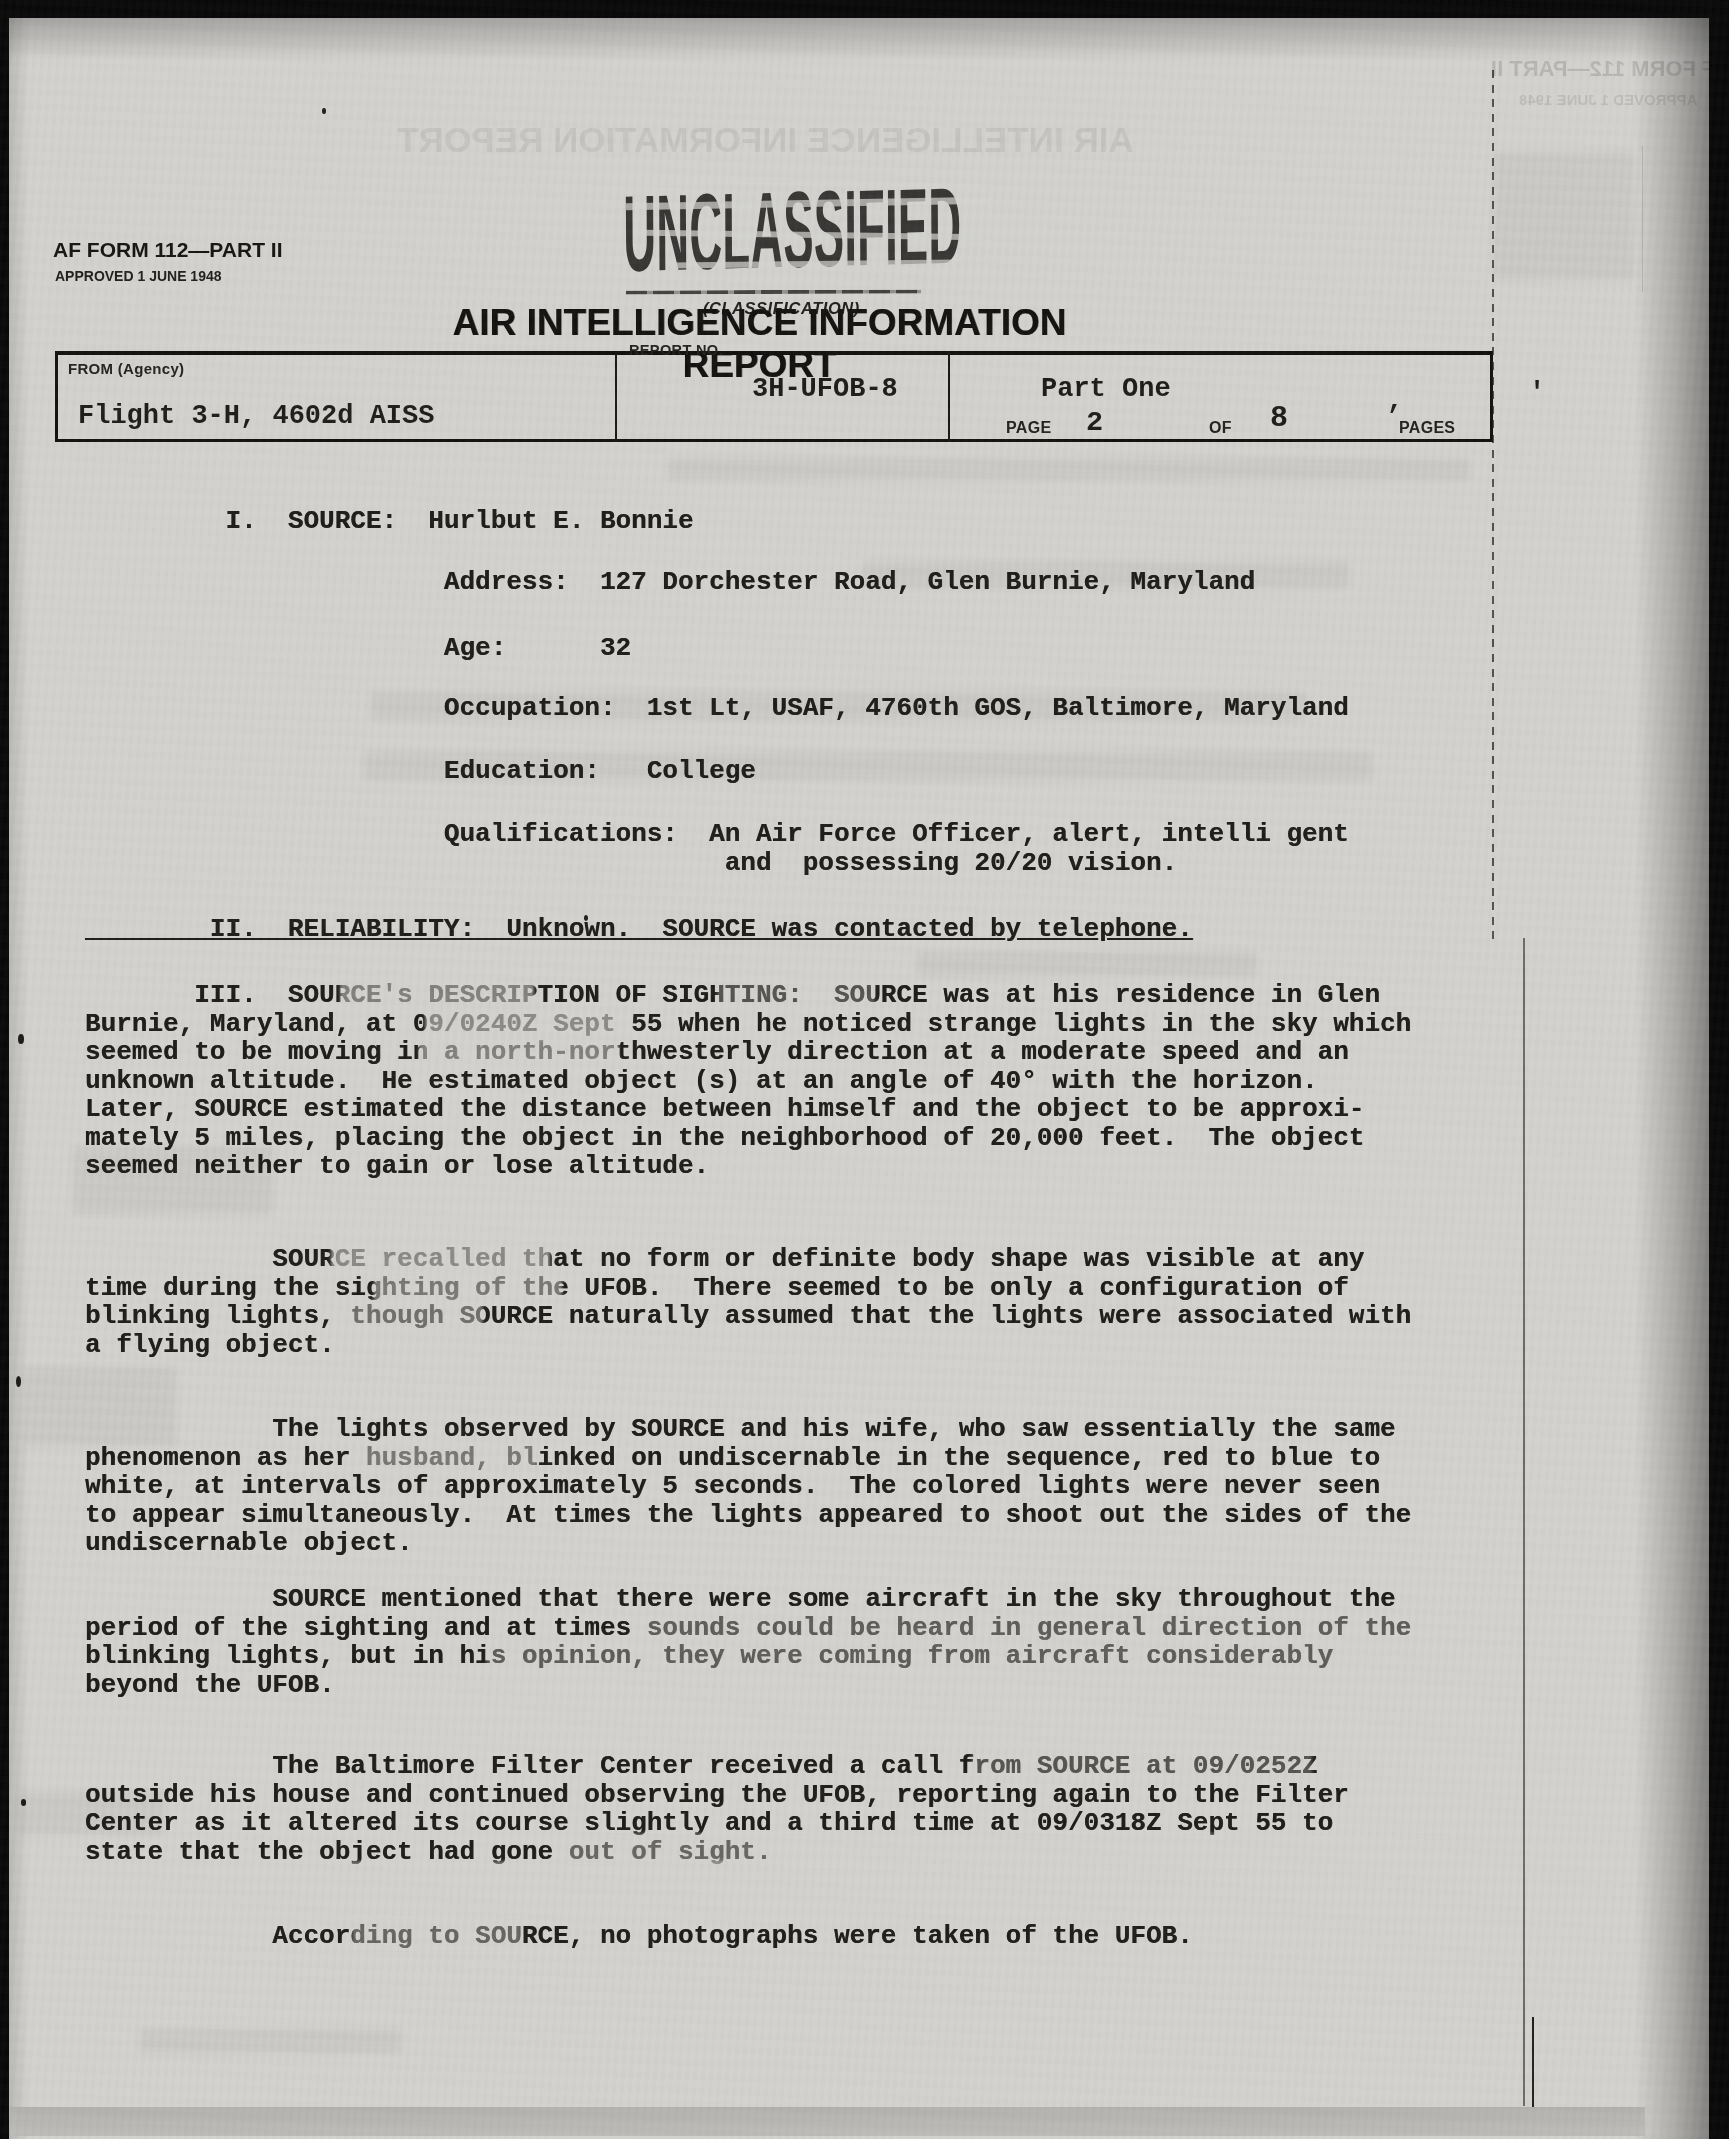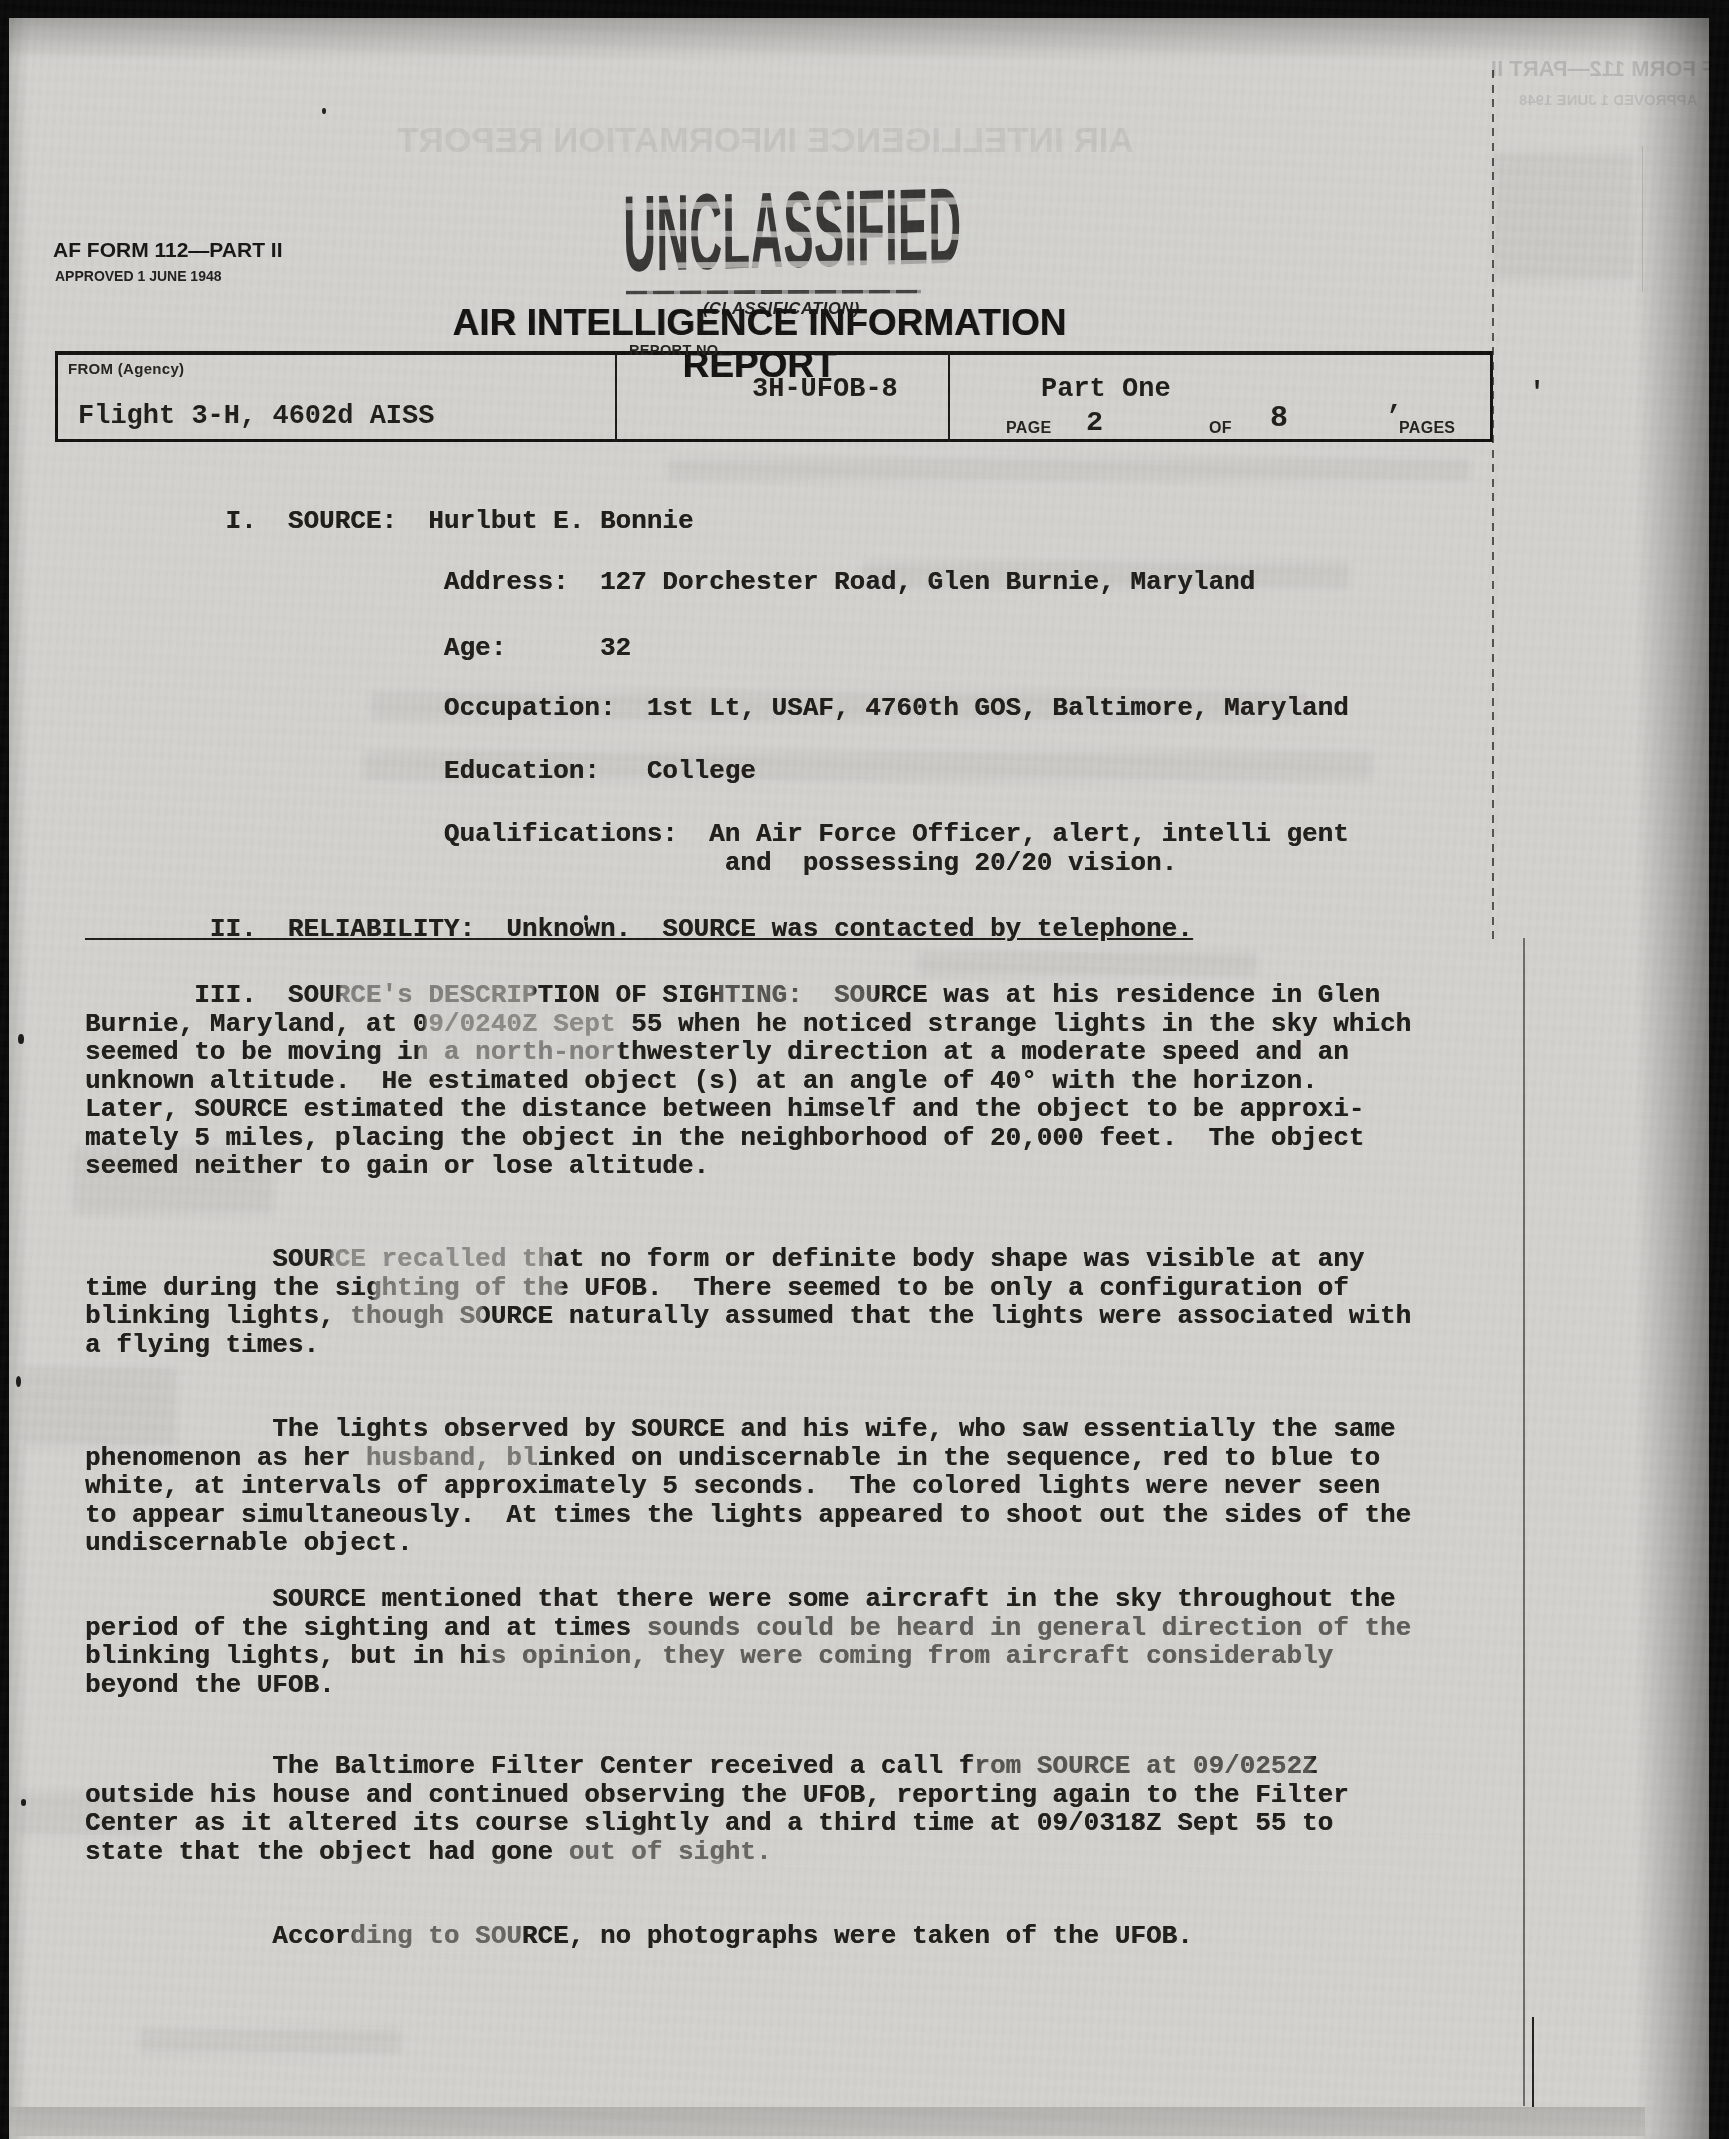--- a/index.html
+++ b/index.html
@@ -131,7 +131,7 @@
       <div class="bl mono">            SOURCE recalled that no form or definite body shape was visible at any</div>
       <div class="bl mono">time during the sighting of the UFOB.  There seemed to be only a configuration of</div>
       <div class="bl mono">blinking lights, though SOURCE naturally assumed that the lights were associated with</div>
-      <div class="bl mono">a flying times.</div>
+      <div class="bl mono">a flying object.</div>
     </div>
   <div class="para" style="top:1415px;">
       <div class="bl mono">            The lights observed by SOURCE and his wife, who saw essentially the same</div>

